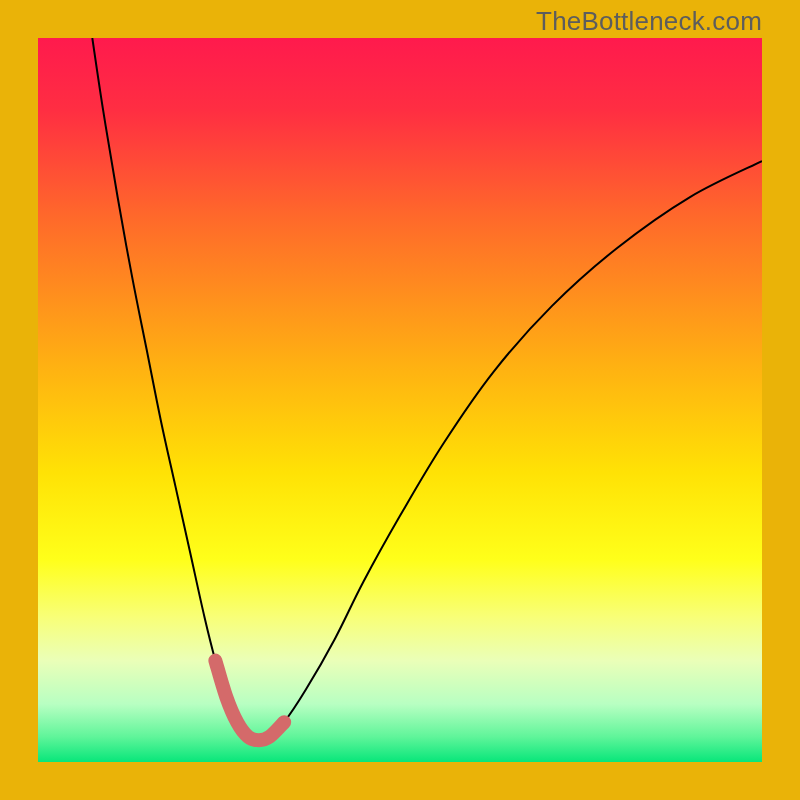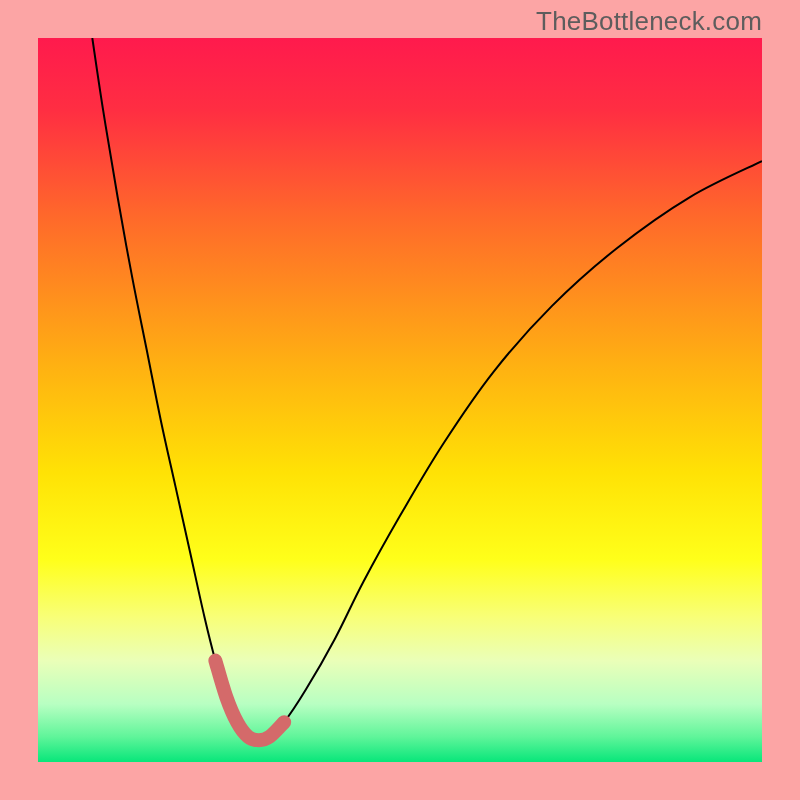--- a/index.html
+++ b/index.html
@@ -17,7 +17,7 @@
     top: 0;
     width: 800px;
     height: 800px;
-    background: #fca5a5;
+    background: #eab308;
   }
   .plot-area {
     position: absolute;

